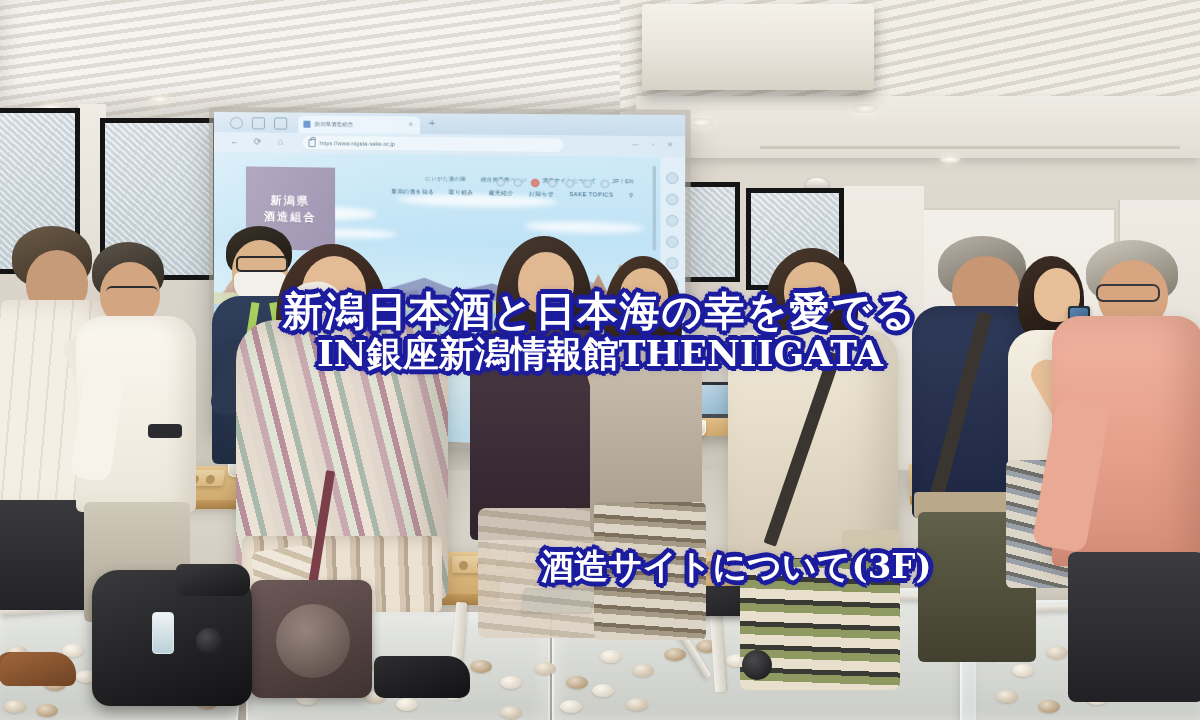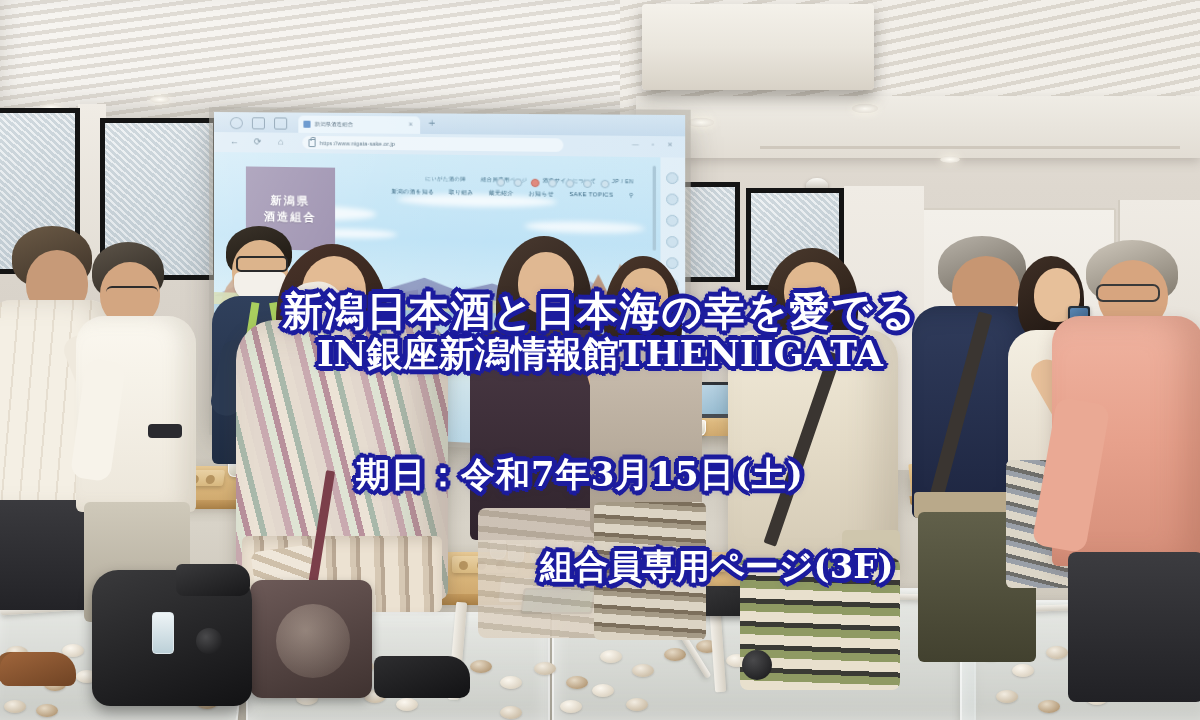--- a/index.html
+++ b/index.html
@@ -586,7 +586,6 @@
   <div class="overlay">
     <div class="oline t2">IN銀座新潟情報館THENIIGATA</div>
     <div class="oline t1">新潟日本酒と日本海の幸を愛でる</div>
-    <div class="oline t3">期日：令和7年3月15日(土)</div>
     <div class="oline t5">組合員専用ページ(3F)</div>
   </div>
 

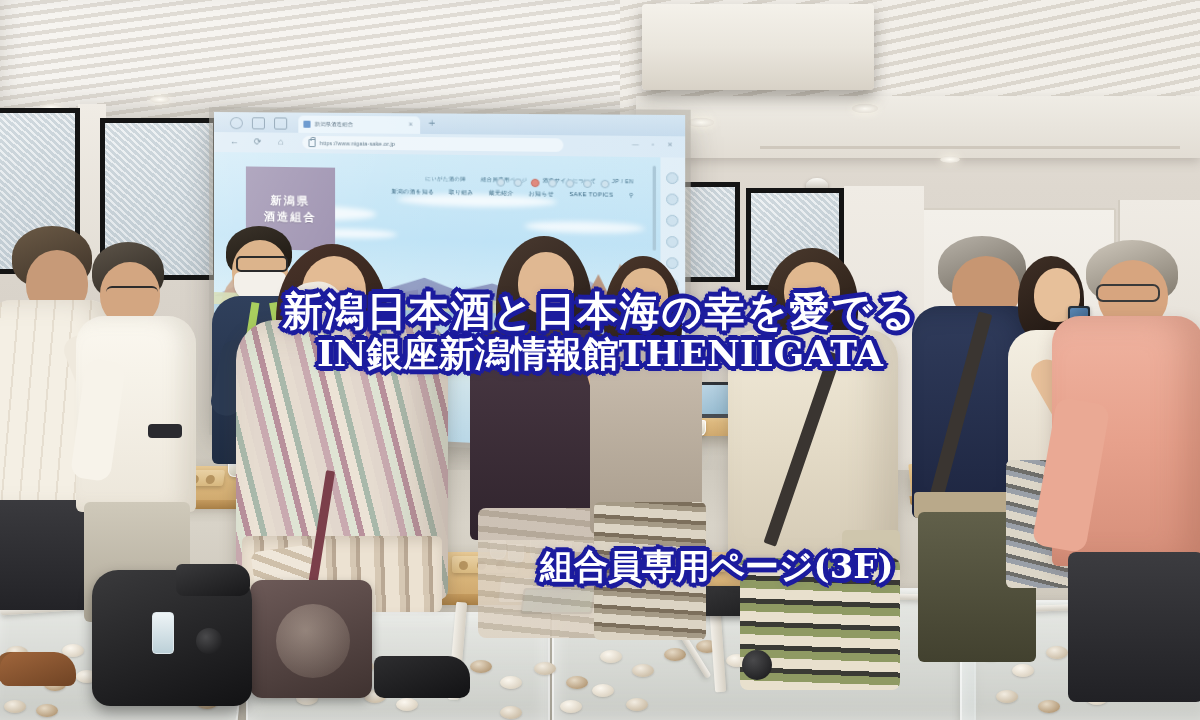--- a/index.html
+++ b/index.html
@@ -586,7 +586,7 @@
   <div class="overlay">
     <div class="oline t2">IN銀座新潟情報館THENIIGATA</div>
     <div class="oline t1">新潟日本酒と日本海の幸を愛でる</div>
-    <div class="oline t5">組合員専用ページ(3F)</div>
+    <div class="oline t5">酒造サイトについて(3F)</div>
   </div>
 
 </div>

